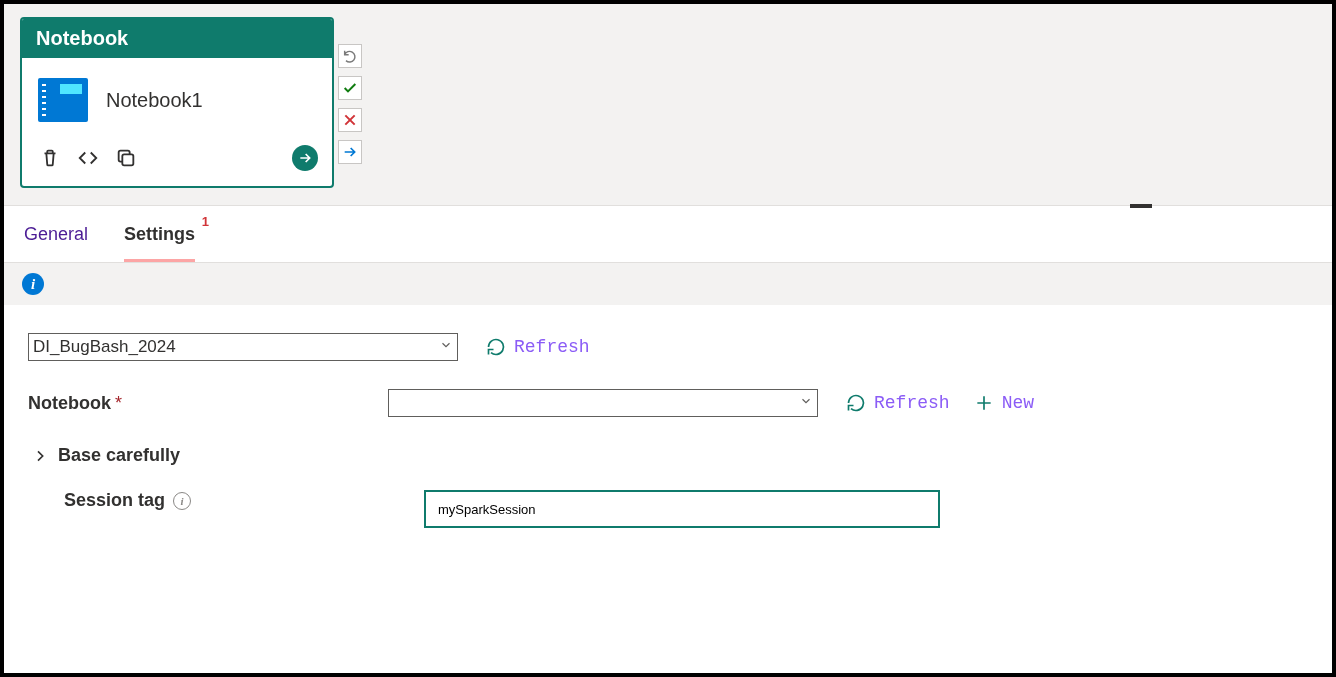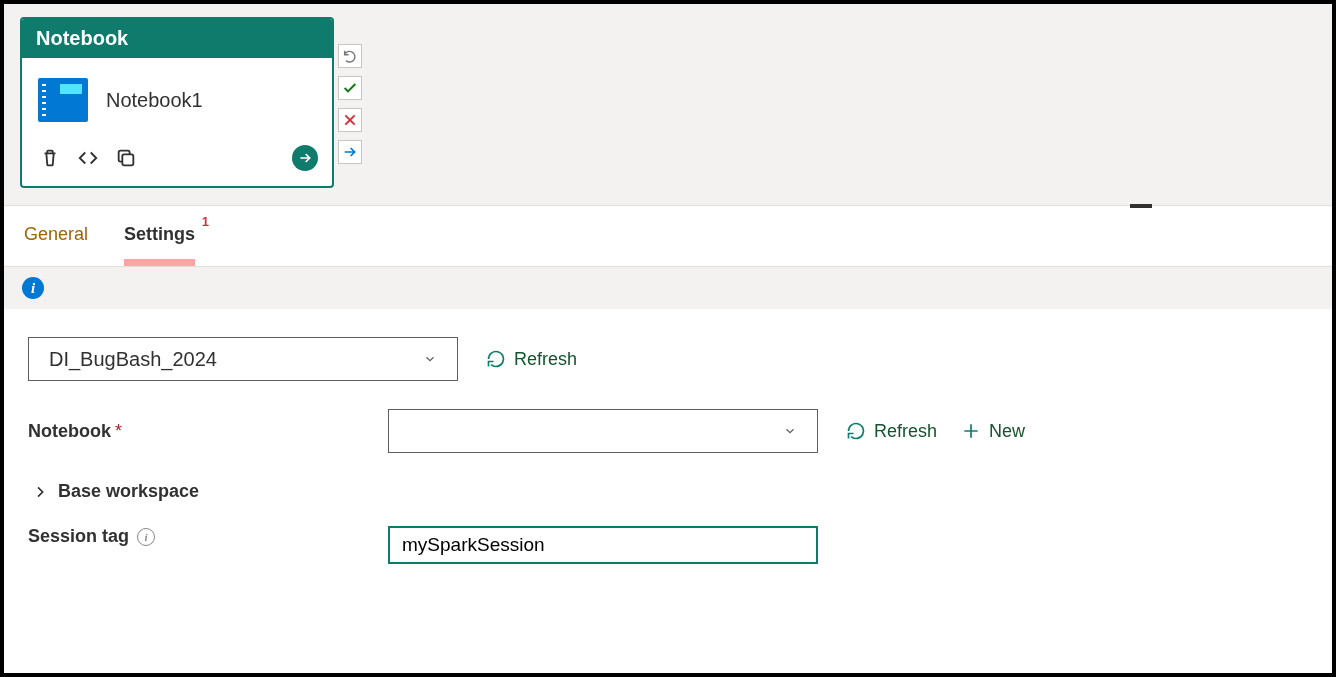--- a/index.html
+++ b/index.html
@@ -128,7 +128,7 @@
     }
     .tab {
       font-size: 18px;
-      color: #a16207;
+      color: #4c1d95;
       padding-bottom: 14px;
       cursor: pointer;
       position: relative;

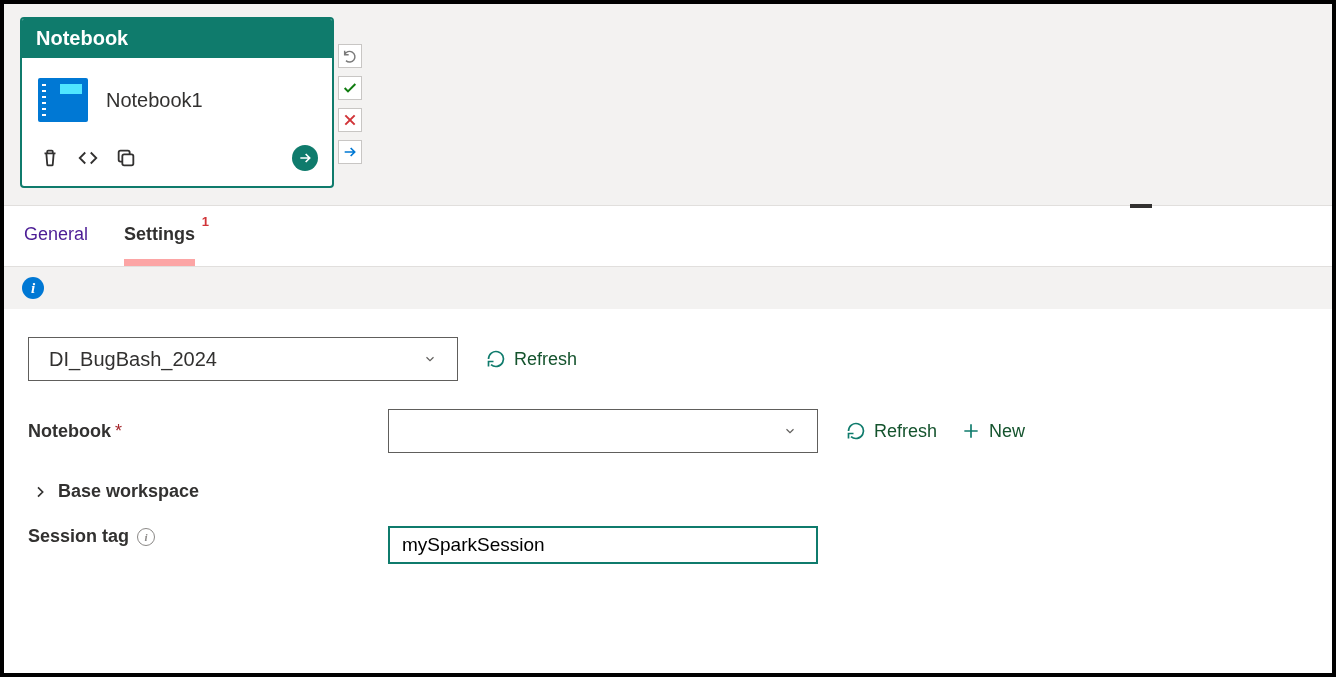--- a/index.html
+++ b/index.html
@@ -136,7 +136,7 @@
     .tab.active {
       color: #323130;
       font-weight: 600;
-      border-bottom: 7px solid #fca5a5;
+      border-bottom: 3px solid #fca5a5;
     }
     .tab-badge {
       position: absolute;

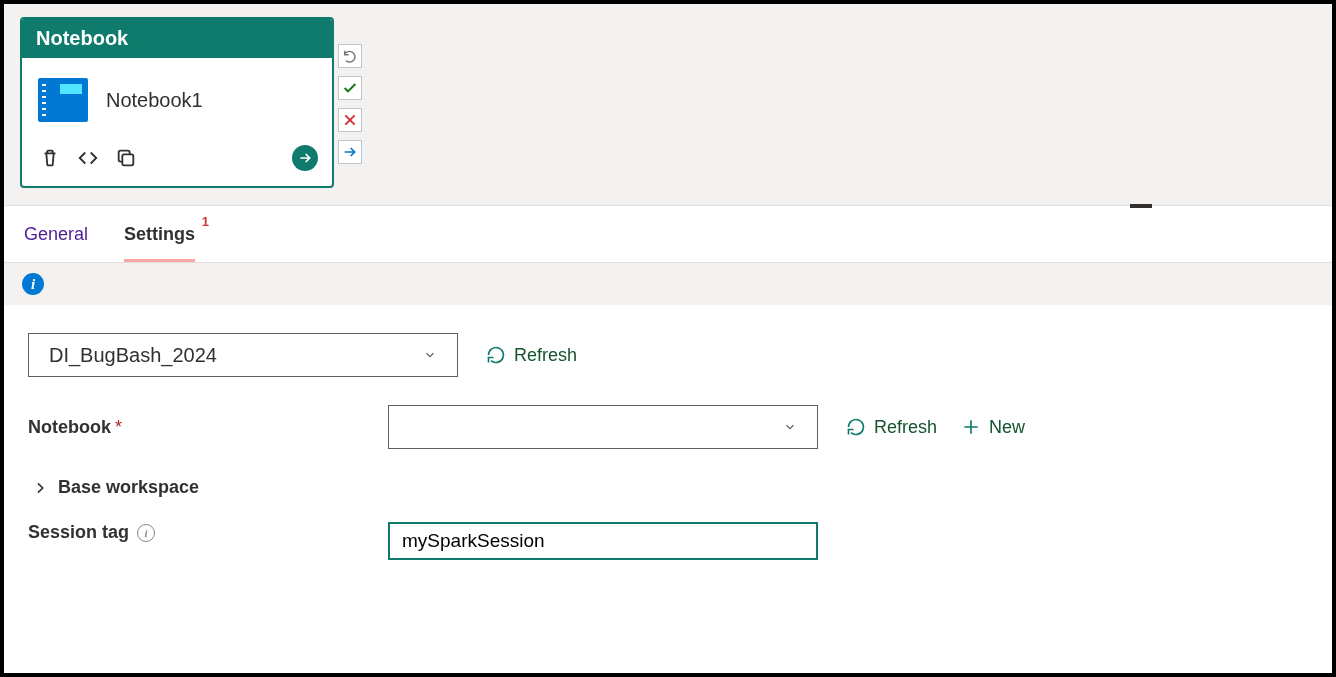--- a/index.html
+++ b/index.html
@@ -187,13 +187,13 @@
     .req { color: #a4262c; margin-left: 4px; font-weight: 400; }
     .select-box {
       width: 430px;
-      height: 44px;
+      height: 28px;
       border: 1px solid #605e5c;
-      padding: 6px 20px;
+      padding: 6px 4px;
       display: flex;
       align-items: center;
       justify-content: space-between;
-      font-size: 20px;
+      font-size: 17px;
       cursor: pointer;
       background: #fff;
     }

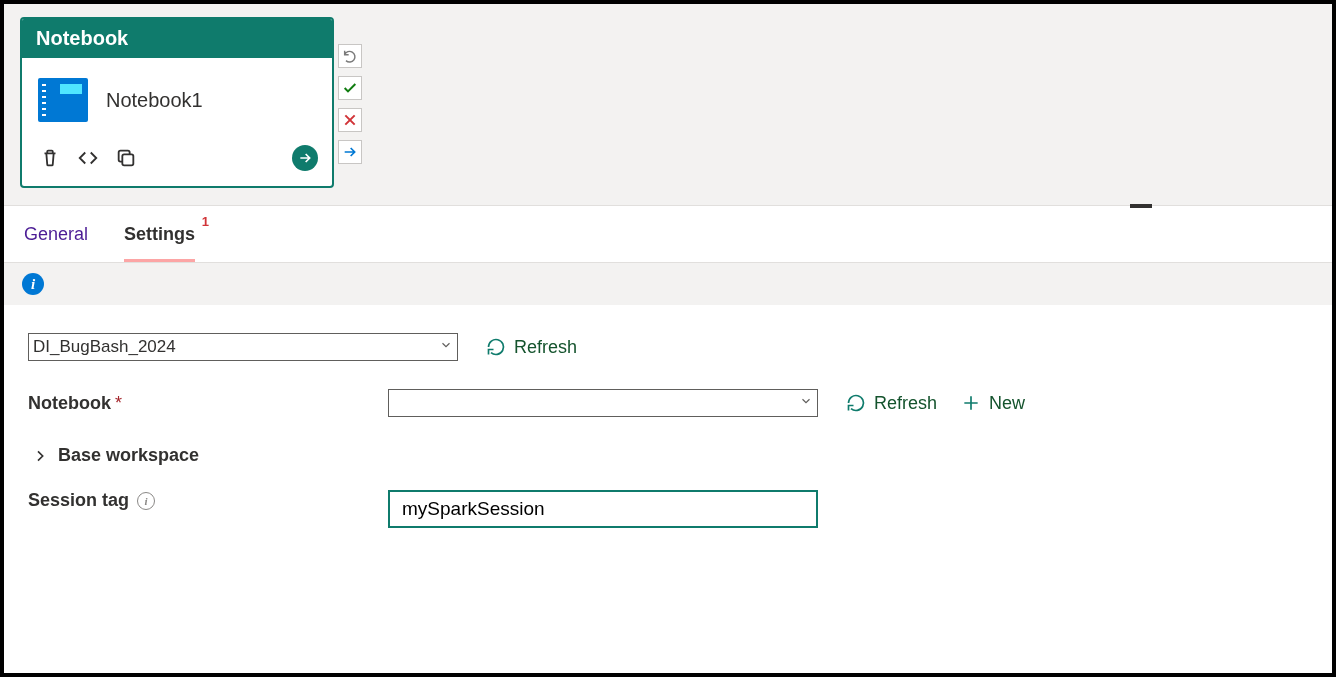--- a/index.html
+++ b/index.html
@@ -213,7 +213,7 @@
       font-size: 18px;
     }
     .link-btn svg { width: 20px; height: 20px; }
-    .link-btn.dark-text { color: #14532d; }
+    .link-btn.dark-text { color: #8b5cf6; font-family: Liberation Mono, monospace; }
     .link-btn.dark-text svg { stroke: #0f7b6c; }
 
     .expander {

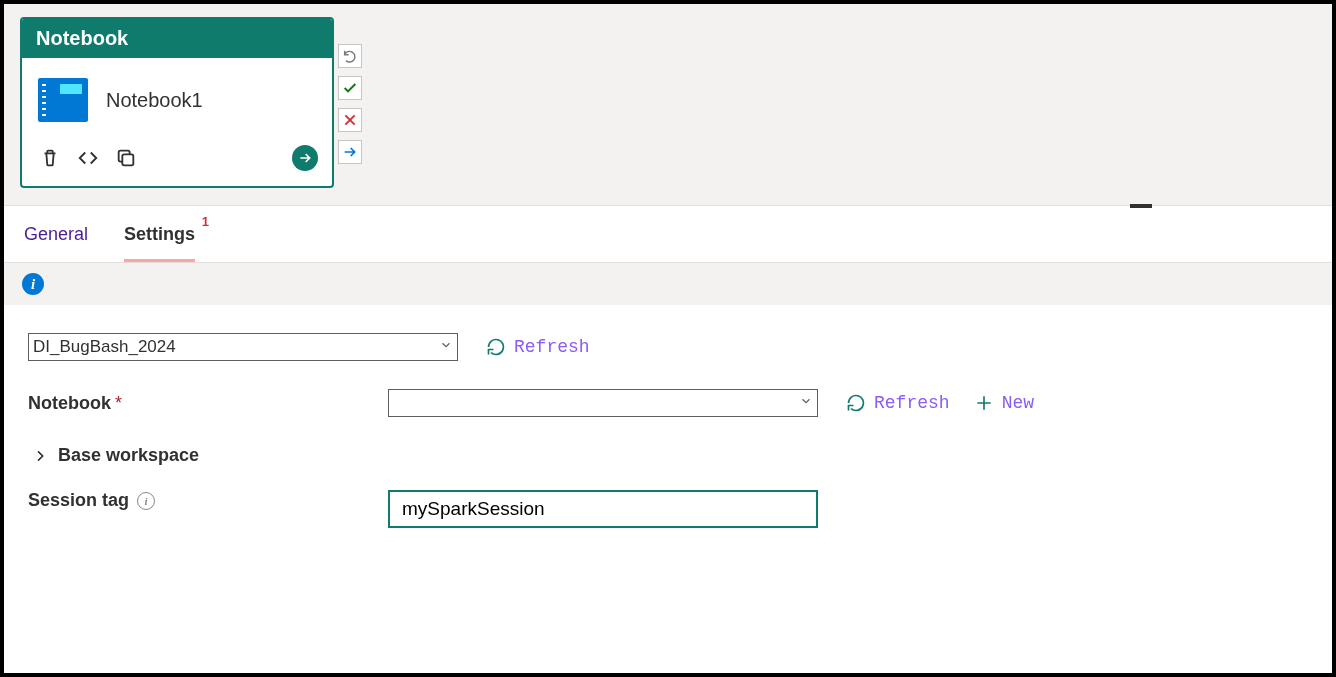--- a/index.html
+++ b/index.html
@@ -412,7 +412,7 @@
     <svg viewBox="0 0 24 24" fill="none" stroke="#323130" stroke-width="2.5">
         <path d="M9 5l7 7-7 7"></path>
       </svg>
-    <span>Base workspace</span>
+    <span>Base carefully</span>
   </div>
 
 

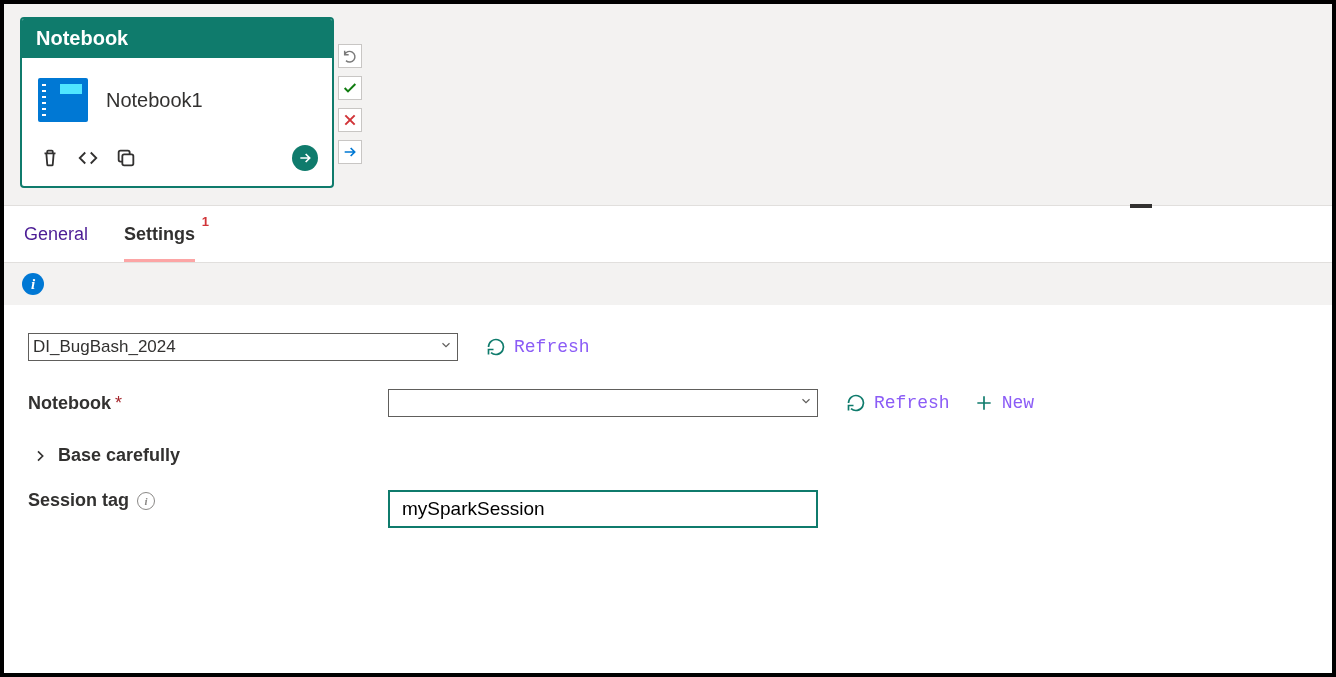--- a/index.html
+++ b/index.html
@@ -256,6 +256,7 @@
     }
     .dyn-row {
       display: flex;
+      margin-left: 36px;
     }
     .dyn-col { display: flex; flex-direction: column; gap: 10px; }
     .dyn-link {

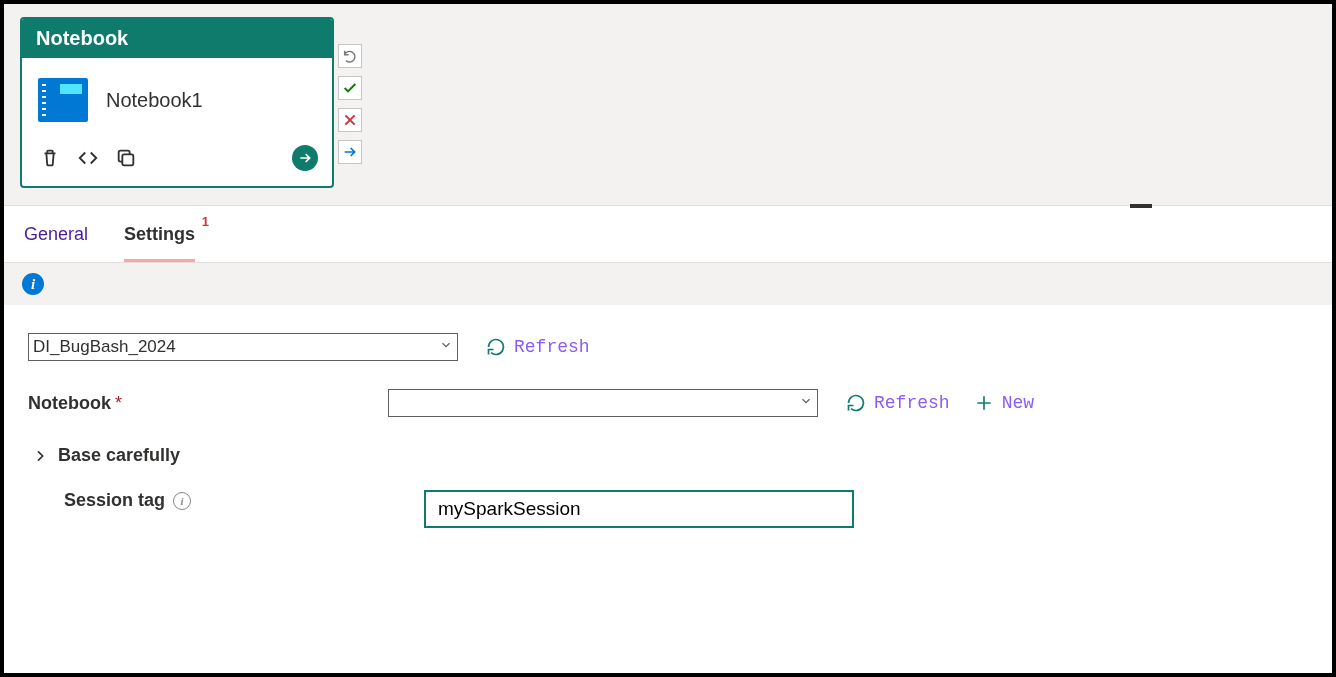--- a/index.html
+++ b/index.html
@@ -229,11 +229,11 @@
     .expander svg { width: 16px; height: 16px; }
 
     .text-input {
-      width: 430px;
+      width: 516px;
       height: 38px;
       border: 2px solid #0f7b6c;
       padding: 6px 12px;
-      font-size: 19px;
+      font-size: 13px;
       font-family: inherit;
       outline: none;
     }

